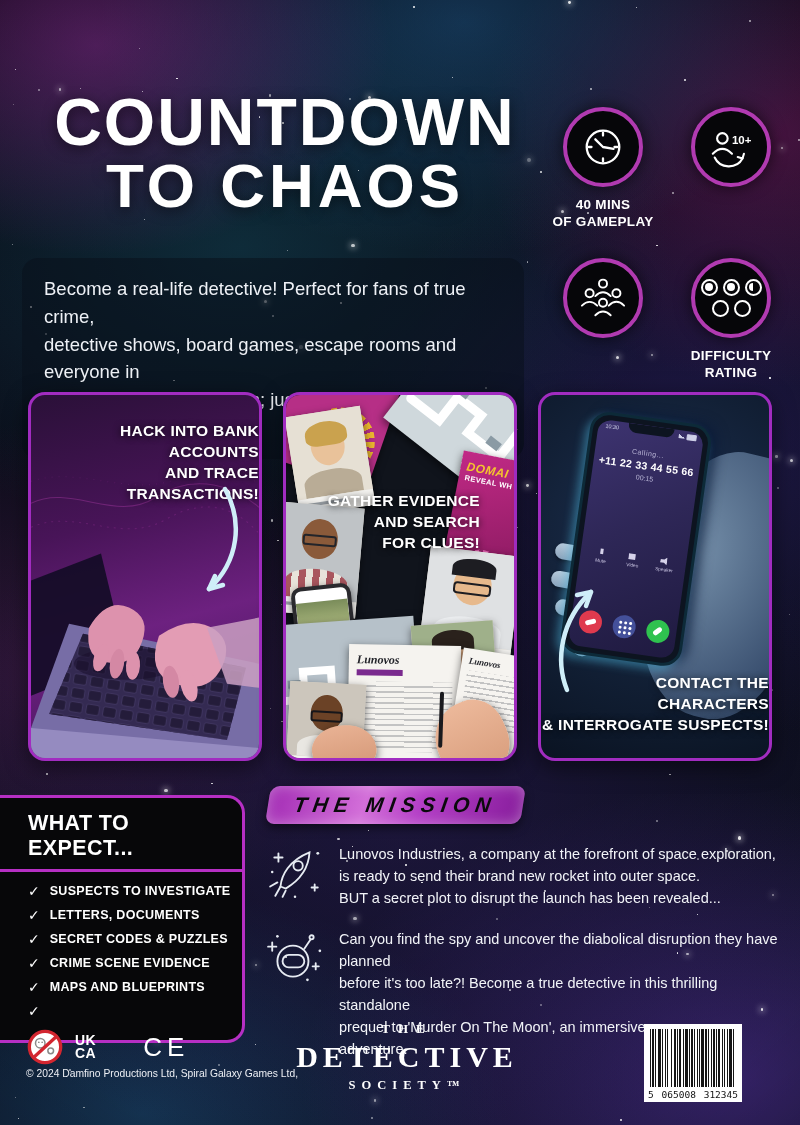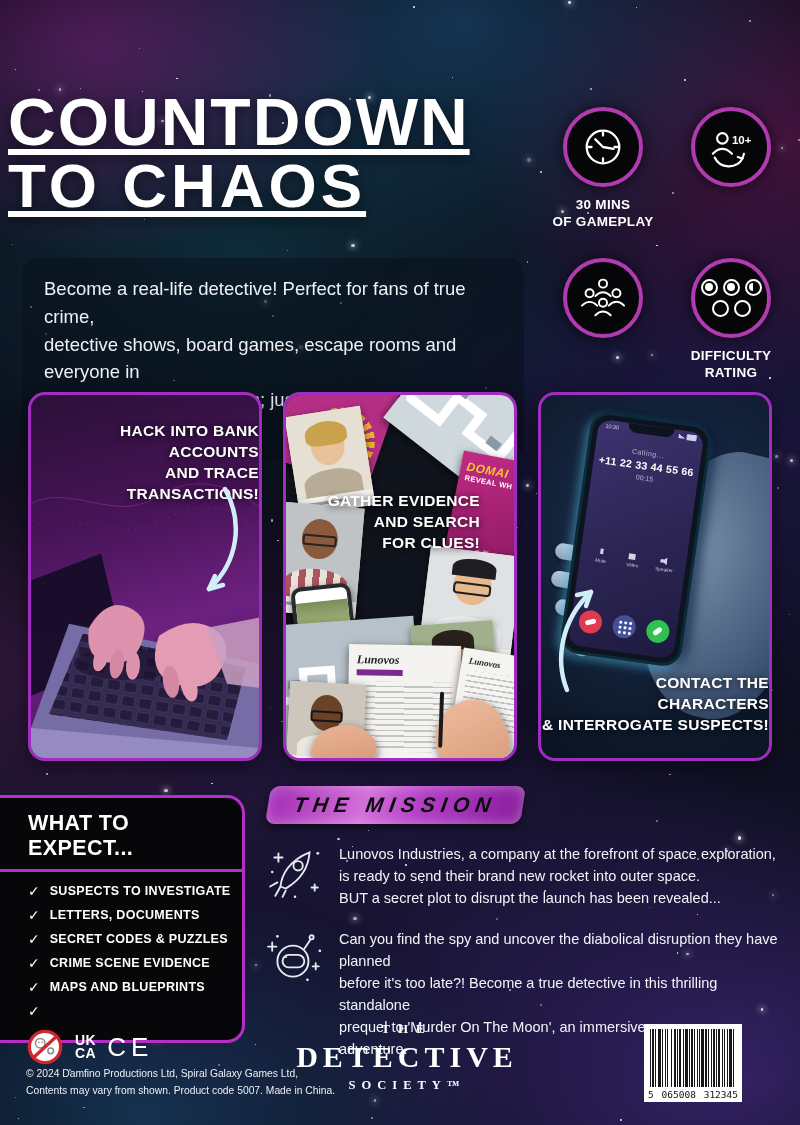--- a/index.html
+++ b/index.html
@@ -24,8 +24,8 @@
   .pre{white-space:pre-line;}
 
   
-  .title{position:absolute;left:8px;top:90px;width:502px;text-align:left;font-weight:800;
-    line-height:.99;text-shadow:0 3px 14px rgba(0,0,0,.55);text-decoration:underline;}
+  .title{position:absolute;left:34px;top:90px;width:502px;text-align:center;font-weight:800;
+    line-height:.99;text-shadow:0 3px 14px rgba(0,0,0,.55);}
   .title .l1{font-size:66px;letter-spacing:2px;}
   .title .l2{font-size:62px;letter-spacing:4px;}
   .badges{position:absolute;left:542px;top:107px;width:250px;display:grid;

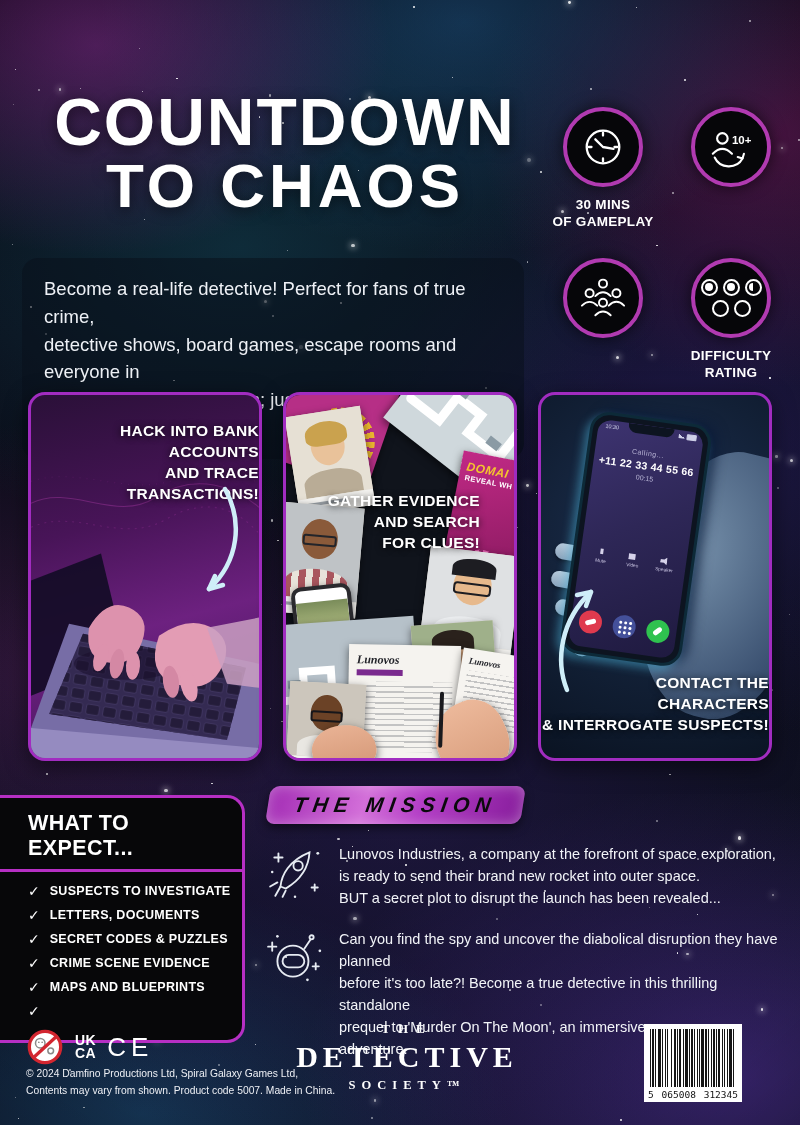--- a/index.html
+++ b/index.html
@@ -348,7 +348,7 @@
             <path d="M24 24L16 16M24 24l11 2"></path>
           </svg>
         </div>
-        <div class="badge-label pre">30 MINS
+        <div class="badge-label pre">40 MINS
 OF GAMEPLAY</div>
       </div>
       <div class="badge">

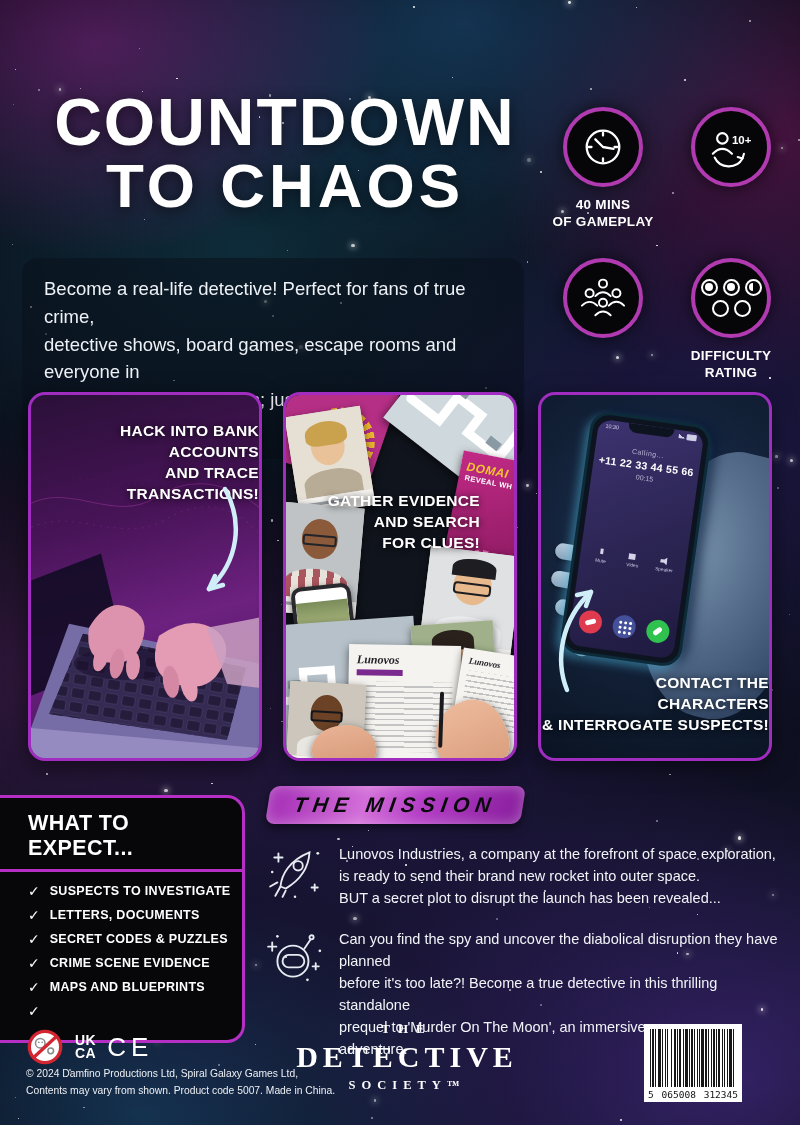--- a/index.html
+++ b/index.html
@@ -142,7 +142,7 @@
   
   .marks{position:absolute;left:26px;top:1028px;display:flex;align-items:center;gap:11px;}
   .ukca{font-weight:800;font-size:14px;line-height:.95;letter-spacing:.5px;}
-  .ce{font-size:26px;font-weight:500;letter-spacing:5px;}
+  .ce{font-size:26px;font-weight:500;letter-spacing:5px;margin-left:36px;}
   .copyright{position:absolute;left:26px;top:1066px;font-size:10.3px;line-height:1.62;color:#edeff4;}
   .logo{position:absolute;left:288px;top:1021px;width:238px;text-align:center;
     font-family:"Liberation Serif",serif;}

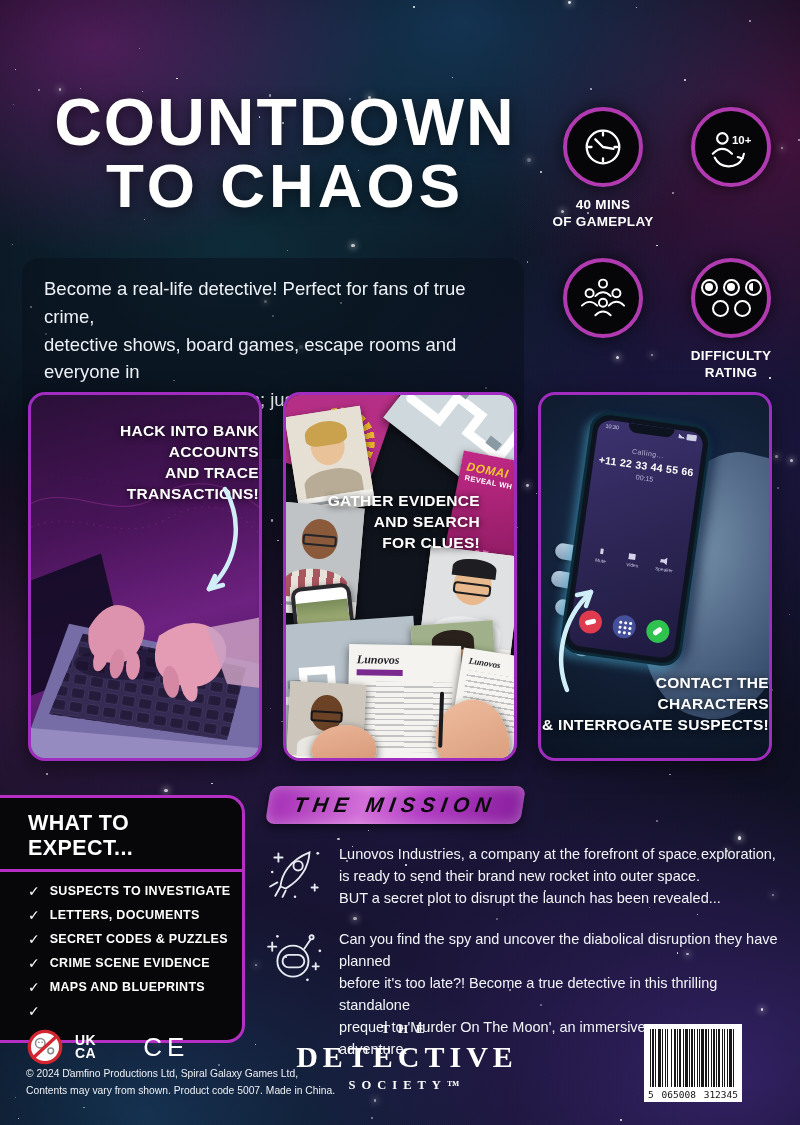--- a/index.html
+++ b/index.html
@@ -669,7 +669,6 @@
 
     <div class="copyright">
       <div>© 2024 Damfino Productions Ltd, Spiral Galaxy Games Ltd,</div>
-      <div>Contents may vary from shown. Product code 5007. Made in China.</div>
     </div>
 
     <div class="logo">

